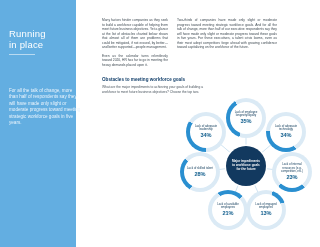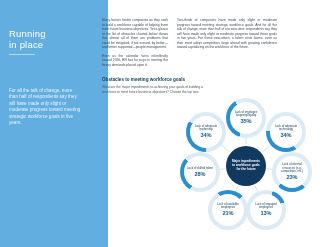--- a/index.html
+++ b/index.html
@@ -8,7 +8,7 @@
   .page{position:relative;width:320px;height:247px;background:#ffffff;}
 
   
-  .left-panel{position:absolute;left:0;top:0;width:108px;height:247px;
+  .left-panel{position:absolute;left:0;top:0;width:76px;height:247px;
               background:#63aee1;}
   .panel-title{position:absolute;left:9px;top:28px;width:72px;
                color:#ffffff;font-size:9.5px;line-height:11px;

